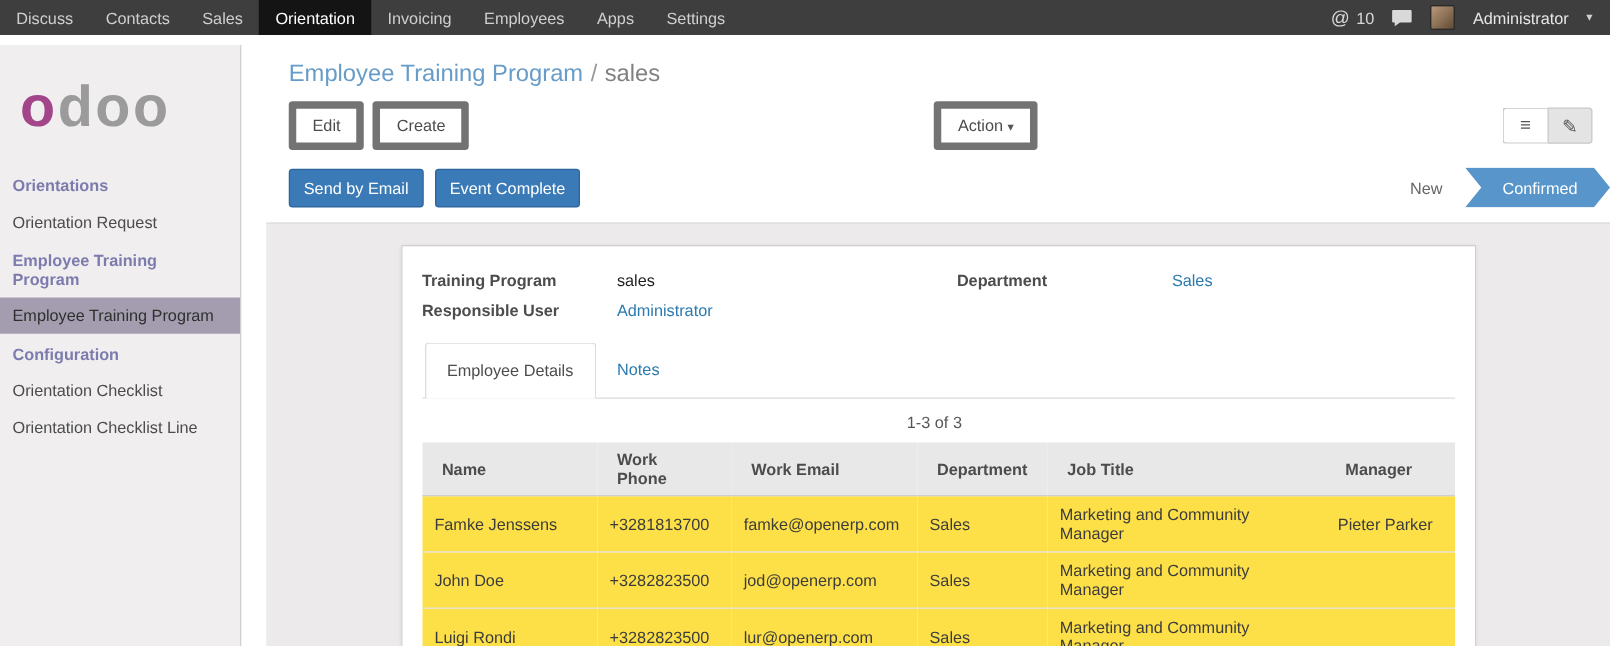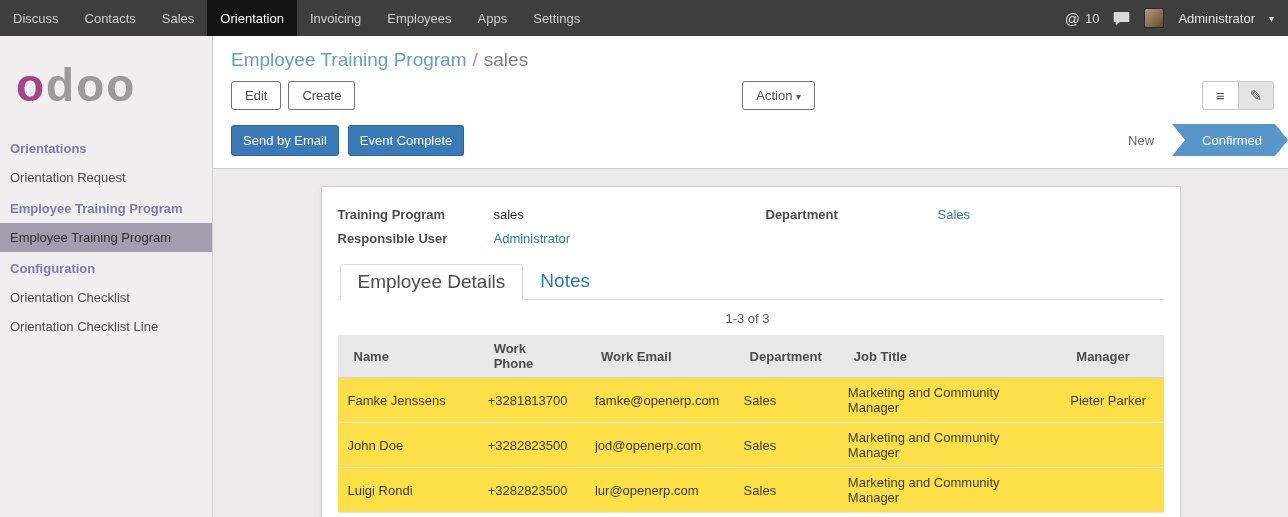--- a/index.html
+++ b/index.html
@@ -5,7 +5,7 @@
   *{box-sizing:border-box;margin:0;padding:0}
   html,body{width:1288px;height:517px;font-family:"Liberation Sans",sans-serif;font-size:13px;color:#4c4c4c;background:#fff;overflow:hidden}
   
-  .topbar{position:absolute;top:0;left:0;width:1288px;height:36px;background:#3e3e3e;display:flex;align-items:stretch;color:#cfcfcf;z-index:5}
+  .topbar{position:absolute;top:0;left:0;width:1288px;height:28px;background:#3e3e3e;display:flex;align-items:stretch;color:#cfcfcf;z-index:5}
   .top-menu{display:flex;align-items:stretch}
   .nav-item{display:flex;align-items:center;padding:0 13px;cursor:pointer;font-size:13px;color:#cfcfcf}
   .nav-item.active{background:#141414;color:#fff}

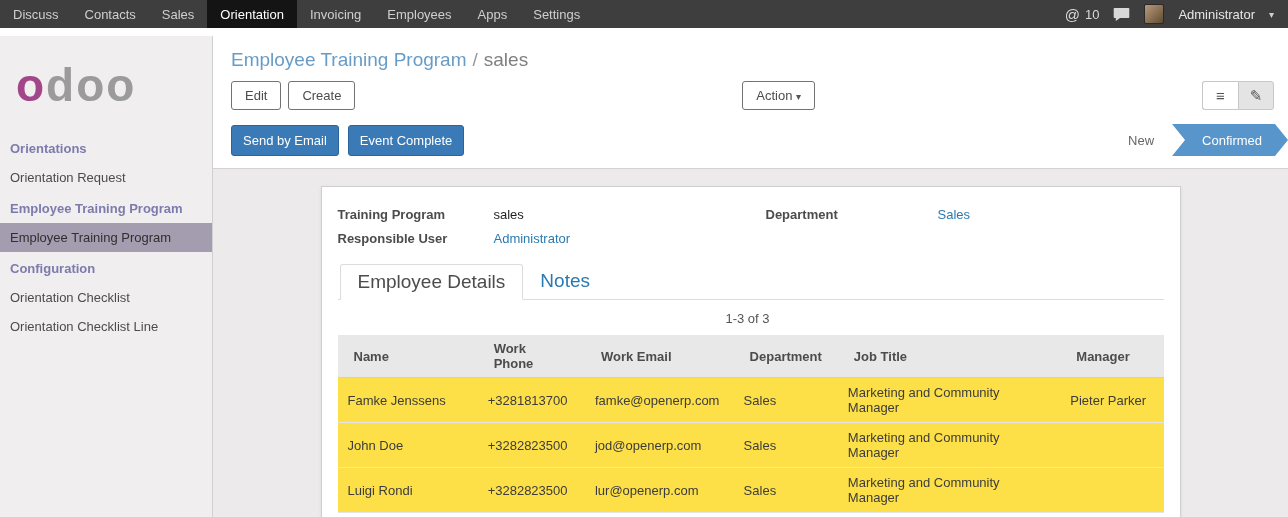--- a/index.html
+++ b/index.html
@@ -17,7 +17,7 @@
   .username{color:#e6e6e6;cursor:pointer}
   .caret{color:#cfcfcf;font-size:10px}
   
-  .sidebar{position:absolute;top:36px;left:0;width:213px;bottom:0;background:#f0eeef;border-right:1px solid #d0d0d0}
+  .sidebar{position:absolute;top:36px;left:0;width:193px;bottom:0;background:#f0eeef;border-right:1px solid #d0d0d0}
   .logo{padding:26px 0 24px 16px;font-size:46px;font-weight:bold;letter-spacing:2px;line-height:1;cursor:pointer}
   .logo .o1{color:#a24689}
   .logo .rest{color:#9b9b9b}

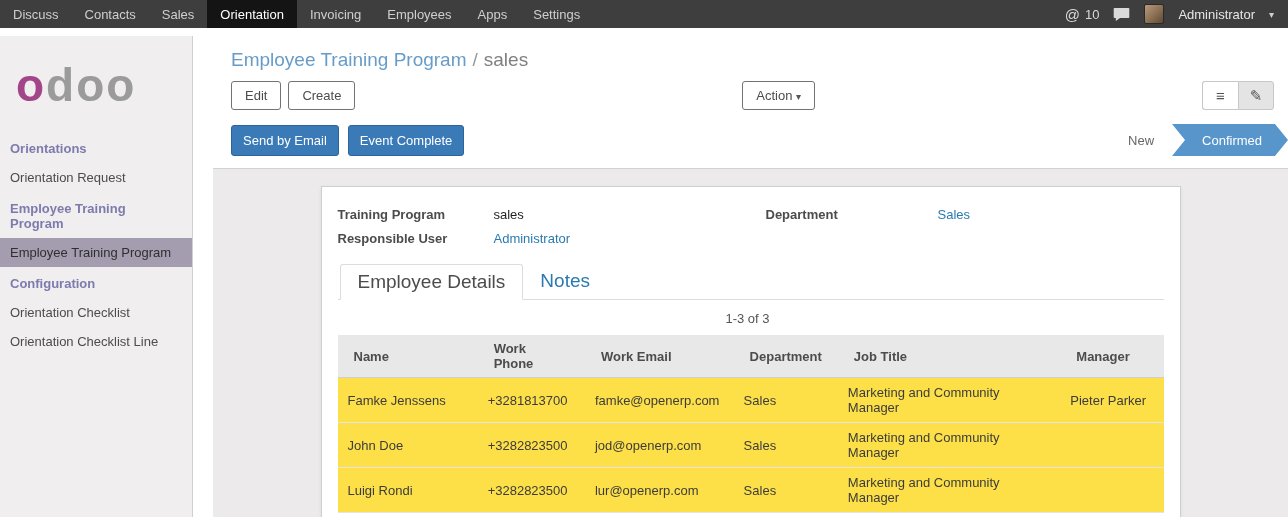--- a/index.html
+++ b/index.html
@@ -31,7 +31,7 @@
   .bc-sep{color:#999;margin:0 6px}
   .bc-current{color:#808080}
   .toolbar-row{display:flex;align-items:center;padding:4px 14px 10px 18px}
-  .btn{background:#fff;border:1px solid #737373;border-radius:3px;padding:6px 13px;font-size:13px;color:#4c4c4c;cursor:pointer;font-family:inherit}
+  .btn{background:#fff;border:6px solid #737373;border-radius:3px;padding:6px 13px;font-size:13px;color:#4c4c4c;cursor:pointer;font-family:inherit}
   .btn + .btn{margin-left:7px}
   .center-group{margin:0 auto}
   .switcher{display:flex}

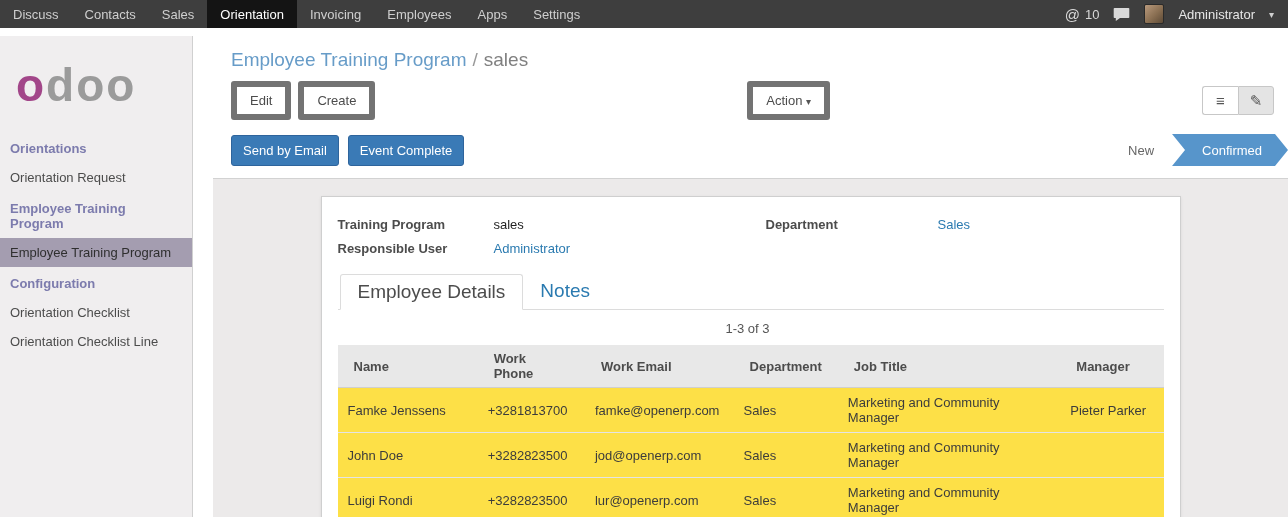--- a/index.html
+++ b/index.html
@@ -53,7 +53,7 @@
   .f-link{color:#2a7ab0;cursor:pointer}
   
   .tabs{display:flex;margin-top:18px;border-bottom:1px solid #dcdcdc;padding-left:2px}
-  .tab{padding:6px 17px;cursor:pointer;color:#2a7ab0;margin-bottom:-1px;font-size:19px}
+  .tab{padding:14px 17px;cursor:pointer;color:#2a7ab0;margin-bottom:-1px;font-size:13px}
   .tab.active{color:#4c4c4c;background:#fff;border:1px solid #dcdcdc;border-bottom:1px solid #fff;border-radius:3px 3px 0 0}
   .pager{text-align:center;color:#555;padding:11px 6px 9px 0;font-size:13px}
   

